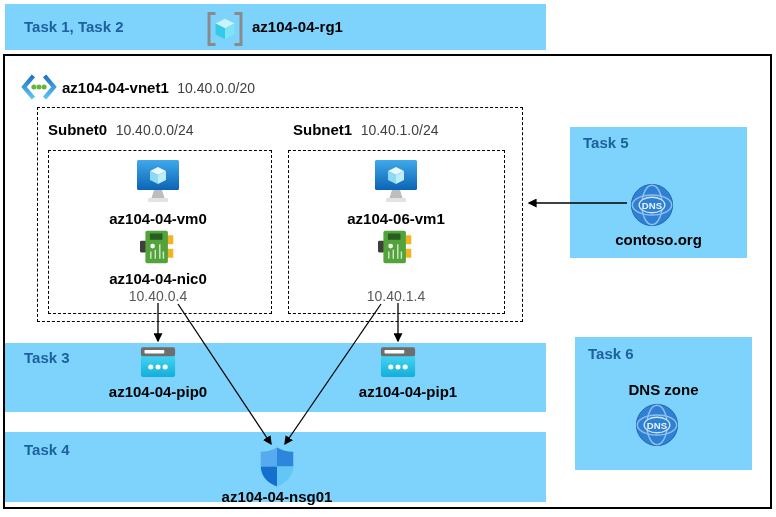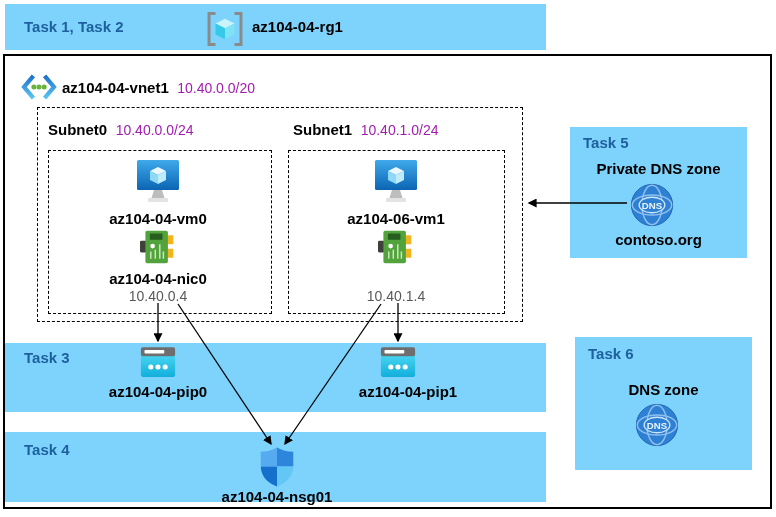--- a/index.html
+++ b/index.html
@@ -9,7 +9,7 @@
   .band{background:#7dd3fc;}
   .task-lbl{color:#1E5F9E;font-weight:bold;font-size:15px;white-space:nowrap;}
   .name-lbl{font-weight:bold;font-size:15px;color:#000;white-space:nowrap;}
-  .cidr{font-size:14px;color:#a21caf;font-weight:normal;}
+  .cidr{font-size:14px;color:#404040;font-weight:normal;}
   .ip-lbl{font-size:14px;color:#595959;white-space:nowrap;}
   .ctr{text-align:center;}
   .dashed{border:1px dashed #000;box-sizing:border-box;}

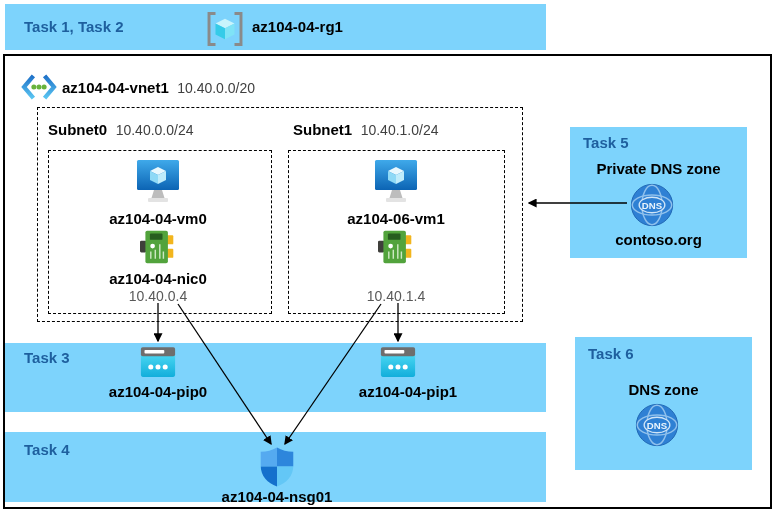--- a/index.html
+++ b/index.html
@@ -119,7 +119,6 @@
 
   <div class="abs band" style="left:570px;top:127px;width:177px;height:131px;">
     <div class="abs task-lbl" style="left:13px;top:7px;">Task 5</div>
-    <div class="abs name-lbl ctr" style="left:0;top:33px;width:177px;">Private DNS zone</div>
     <svg class="abs" style="left:60px;top:56px;" width="44" height="44" viewBox="0 0 48 48">
       <circle cx="24" cy="24" r="22.5" fill="#2E80D4" stroke="#1C63B0" stroke-width="1"></circle>
       <ellipse cx="24" cy="24" rx="11" ry="21.5" fill="none" stroke="#8FC0EC" stroke-width="1.6"></ellipse>

